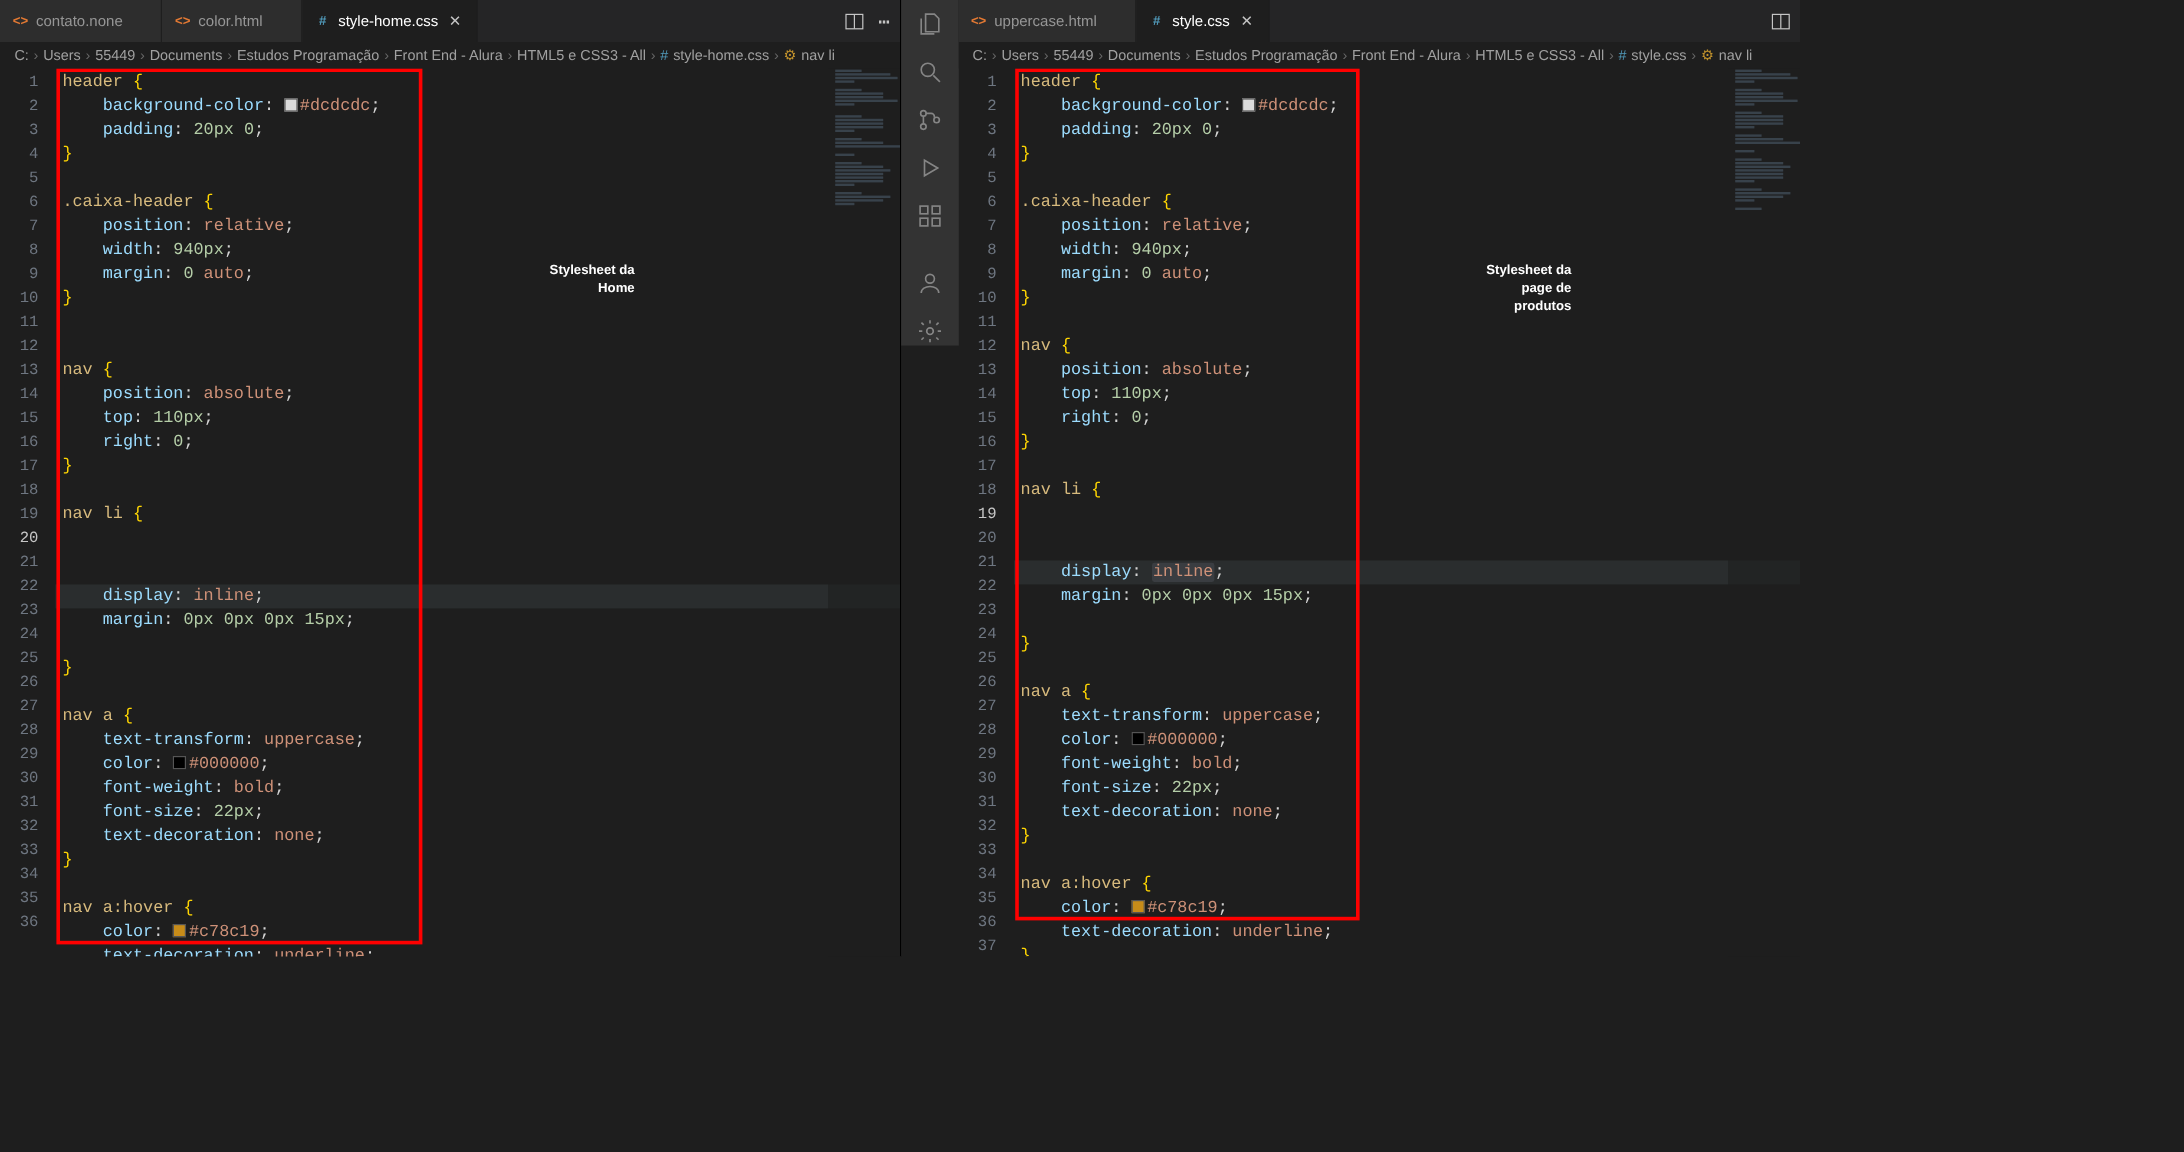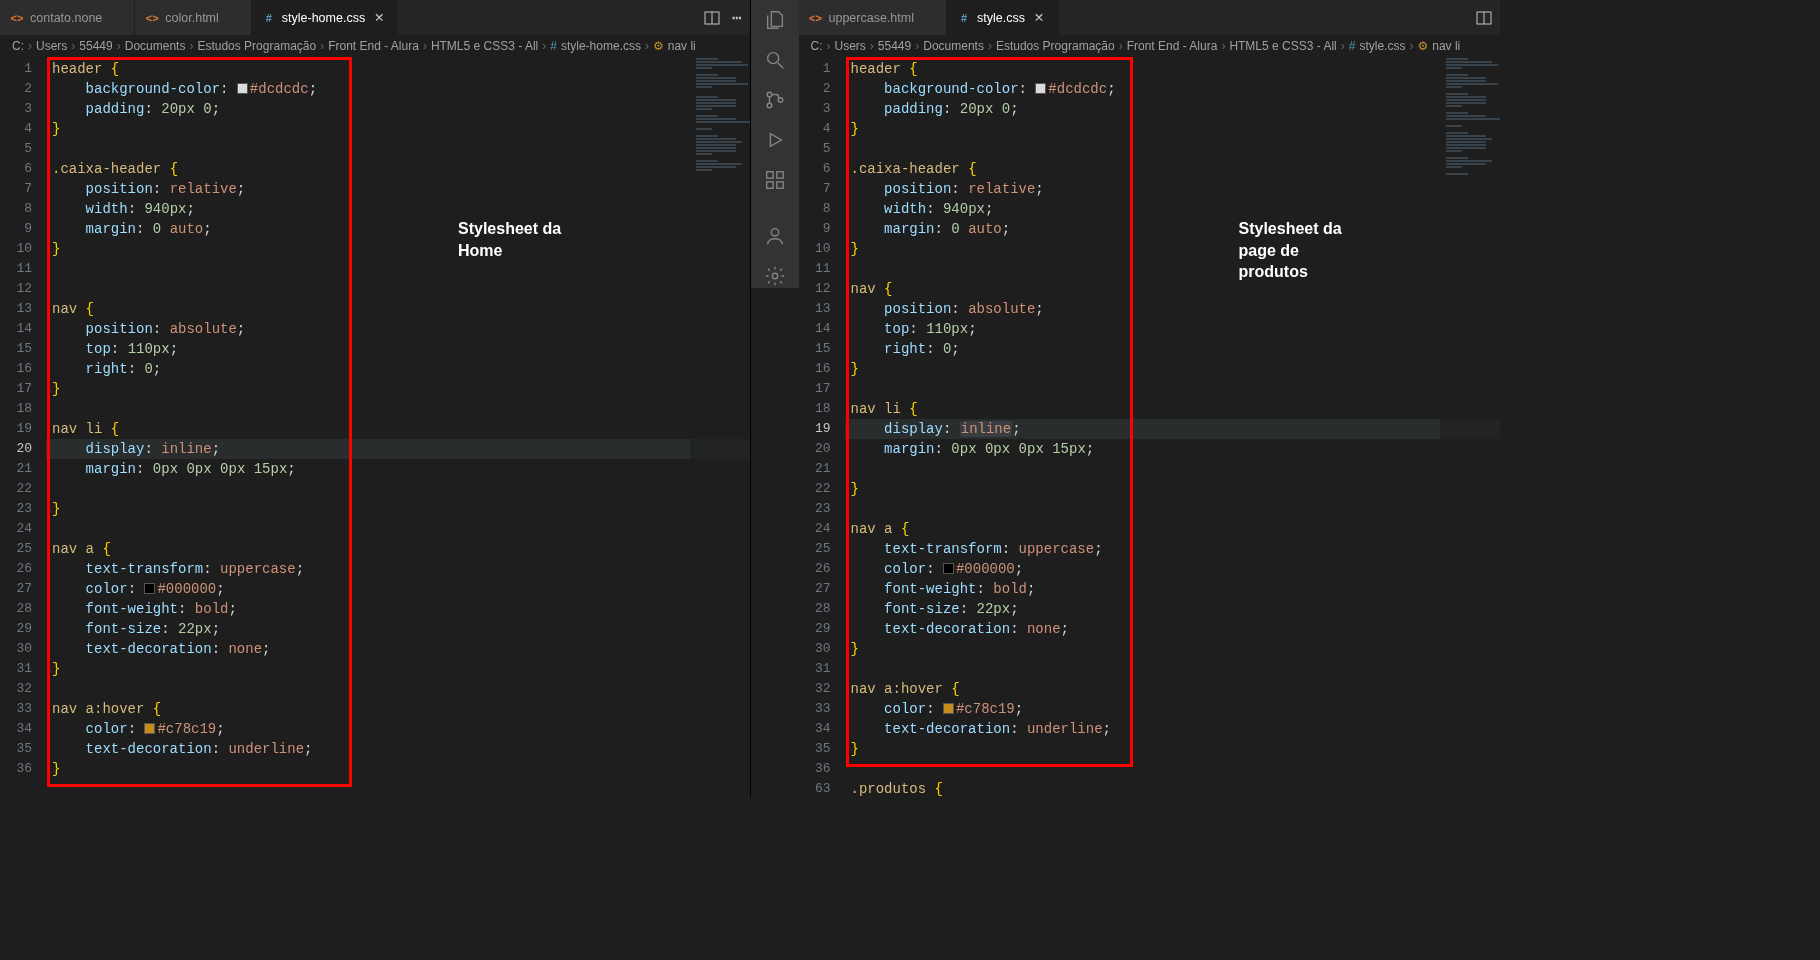--- a/index.html
+++ b/index.html
@@ -43,7 +43,7 @@
 .minimap { position:absolute; top:0; right:0; width:60px; height:100%; background:#1e1e1e; opacity:.6; overflow:hidden; }
 .minimap .mm { height:2px; margin:1px 6px; background:#4a5a6a; }
 .red-box { position:absolute; border:3px solid #ff0000; pointer-events:none; }
-.annot { position:absolute; color:#fff; font-family:'Verdana',sans-serif; font-size:16px; font-weight:bold; text-align:left; line-height:1.35; pointer-events:none; }
+.annot { position:absolute; color:#fff; font-family:'Verdana',sans-serif; font-size:11px; font-weight:bold; text-align:right; line-height:1.35; pointer-events:none; }
 .code .ln .hl-inline { background:#3a3d41; border-radius:2px; padding:0 1px; }
 </style>
 </head>

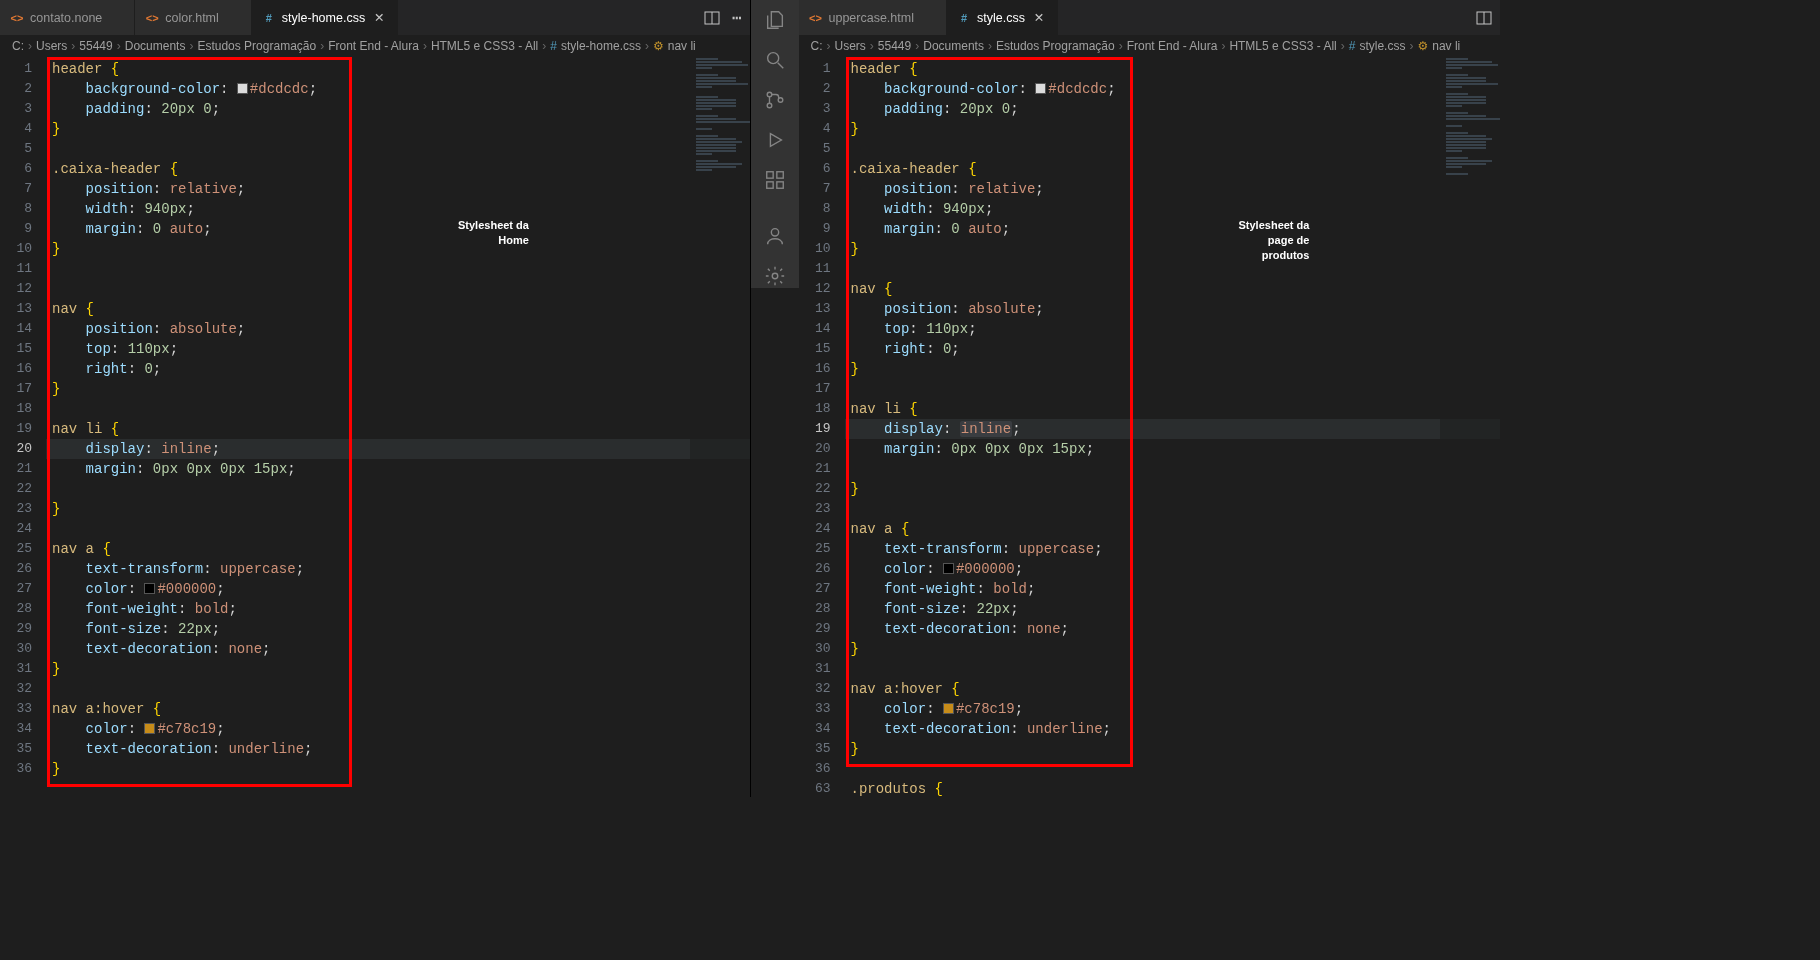--- a/index.html
+++ b/index.html
@@ -32,7 +32,7 @@
 .gutter .cur { color:#c6c6c6; }
 .code { flex:1; padding-top:2px; line-height:20px; font-size:14px; white-space:pre; overflow:hidden; }
 .code .ln { height:20px; padding-left:6px; font-family:'Consolas','Courier New',monospace;}
-.code .ln.cur { background:#2a2d2e; }
+.code .ln.cur { background:#2a2d2e;margin-top:48px; }
 .tk-sel { color:#d7ba7d; }
 .tk-prop { color:#9cdcfe; }
 .tk-val { color:#ce9178; }

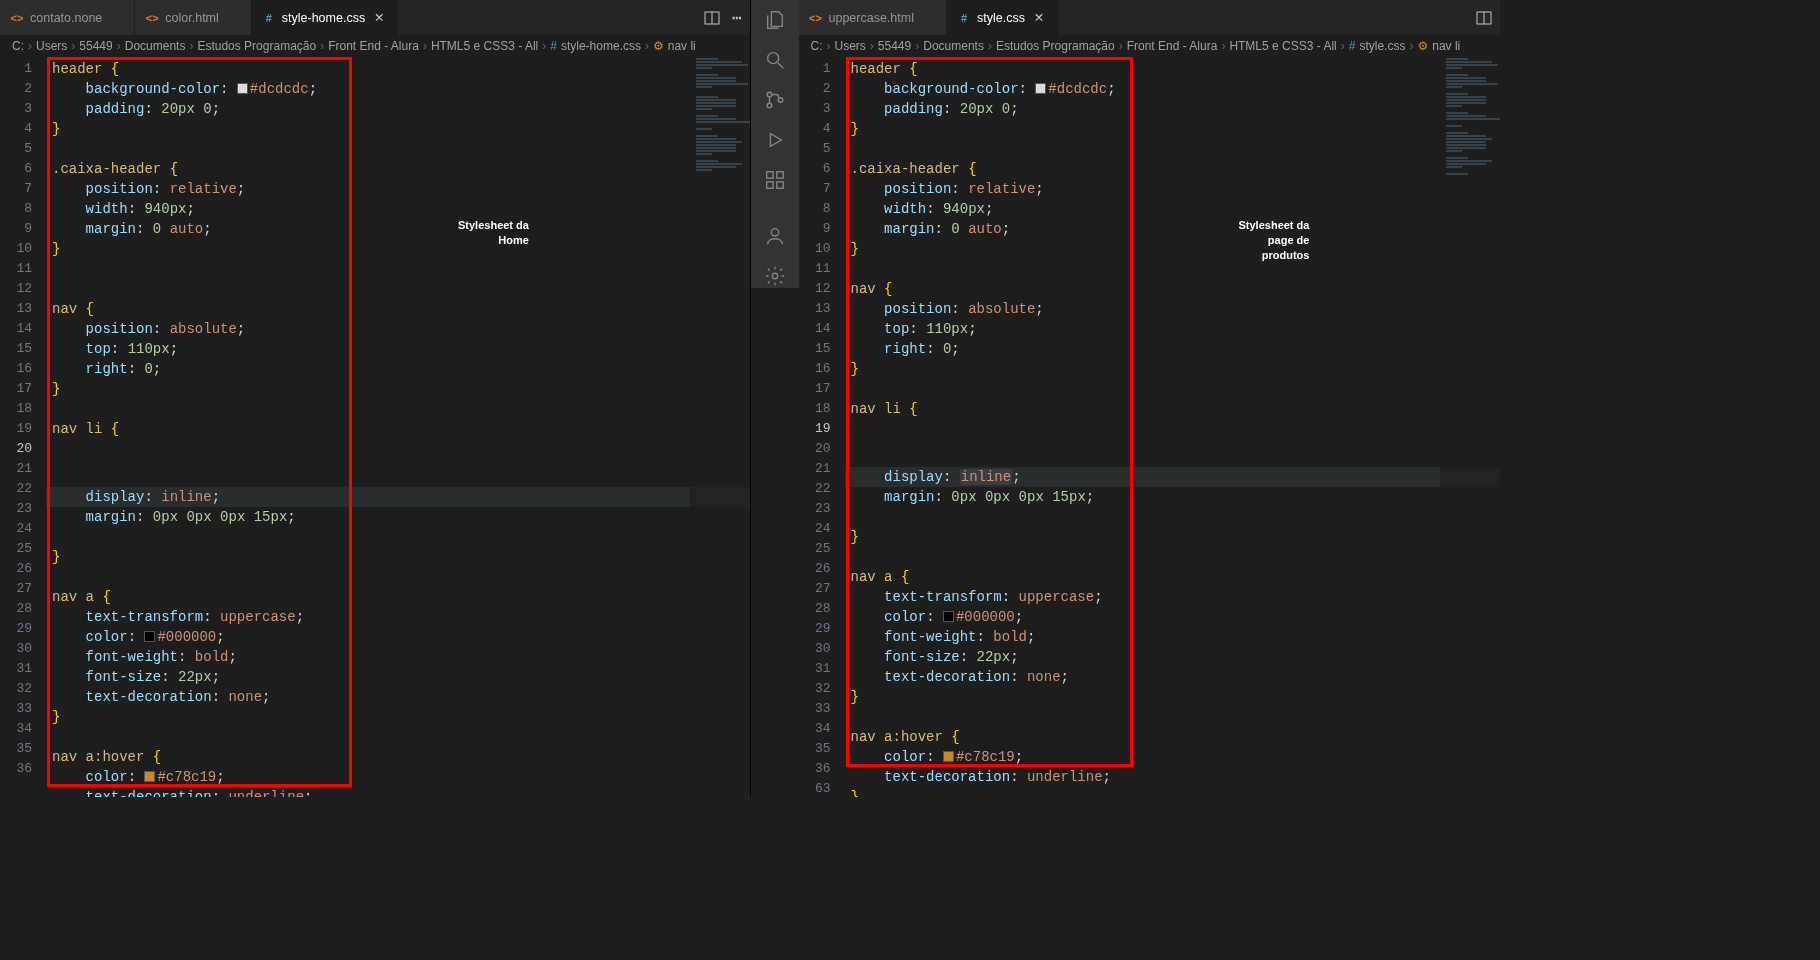--- a/index.html
+++ b/index.html
@@ -309,7 +309,7 @@
             <div>34</div>
             <div>35</div>
             <div>36</div>
-            <div>63</div>
+            <div>37</div>
           </div>
         <div class="code" id="code-right"><div class="ln"><span class="tk-sel">header </span><span class="tk-punc">{</span></div><div class="ln"><span class="tk-plain">    </span><span class="tk-prop">background-color</span><span class="tk-plain">: </span><span class="swatch" style="background: rgb(220, 220, 220);"></span><span class="tk-val">#dcdcdc</span><span class="tk-plain">;</span></div><div class="ln"><span class="tk-plain">    </span><span class="tk-prop">padding</span><span class="tk-plain">: </span><span class="tk-num">20px</span><span class="tk-plain"> </span><span class="tk-num">0</span><span class="tk-plain">;</span></div><div class="ln"><span class="tk-punc">}</span></div><div class="ln"></div><div class="ln"><span class="tk-sel">.caixa-header </span><span class="tk-punc">{</span></div><div class="ln"><span class="tk-plain">    </span><span class="tk-prop">position</span><span class="tk-plain">: </span><span class="tk-val">relative</span><span class="tk-plain">;</span></div><div class="ln"><span class="tk-plain">    </span><span class="tk-prop">width</span><span class="tk-plain">: </span><span class="tk-num">940px</span><span class="tk-plain">;</span></div><div class="ln"><span class="tk-plain">    </span><span class="tk-prop">margin</span><span class="tk-plain">: </span><span class="tk-num">0</span><span class="tk-plain"> </span><span class="tk-val">auto</span><span class="tk-plain">;</span></div><div class="ln"><span class="tk-punc">}</span></div><div class="ln"></div><div class="ln"><span class="tk-sel">nav </span><span class="tk-punc">{</span></div><div class="ln"><span class="tk-plain">    </span><span class="tk-prop">position</span><span class="tk-plain">: </span><span class="tk-val">absolute</span><span class="tk-plain">;</span></div><div class="ln"><span class="tk-plain">    </span><span class="tk-prop">top</span><span class="tk-plain">: </span><span class="tk-num">110px</span><span class="tk-plain">;</span></div><div class="ln"><span class="tk-plain">    </span><span class="tk-prop">right</span><span class="tk-plain">: </span><span class="tk-num">0</span><span class="tk-plain">;</span></div><div class="ln"><span class="tk-punc">}</span></div><div class="ln"></div><div class="ln"><span class="tk-sel">nav li </span><span class="tk-punc">{</span></div><div class="ln cur"><span class="tk-plain">    </span><span class="tk-prop">display</span><span class="tk-plain">: </span><span class="tk-val hl-inline">inline</span><span class="tk-plain">;</span></div><div class="ln"><span class="tk-plain">    </span><span class="tk-prop">margin</span><span class="tk-plain">: </span><span class="tk-num">0px</span><span class="tk-plain"> </span><span class="tk-num">0px</span><span class="tk-plain"> </span><span class="tk-num">0px</span><span class="tk-plain"> </span><span class="tk-num">15px</span><span class="tk-plain">;</span></div><div class="ln"></div><div class="ln"><span class="tk-punc">}</span></div><div class="ln"></div><div class="ln"><span class="tk-sel">nav a </span><span class="tk-punc">{</span></div><div class="ln"><span class="tk-plain">    </span><span class="tk-prop">text-transform</span><span class="tk-plain">: </span><span class="tk-val">uppercase</span><span class="tk-plain">;</span></div><div class="ln"><span class="tk-plain">    </span><span class="tk-prop">color</span><span class="tk-plain">: </span><span class="swatch" style="background: rgb(0, 0, 0);"></span><span class="tk-val">#000000</span><span class="tk-plain">;</span></div><div class="ln"><span class="tk-plain">    </span><span class="tk-prop">font-weight</span><span class="tk-plain">: </span><span class="tk-val">bold</span><span class="tk-plain">;</span></div><div class="ln"><span class="tk-plain">    </span><span class="tk-prop">font-size</span><span class="tk-plain">: </span><span class="tk-num">22px</span><span class="tk-plain">;</span></div><div class="ln"><span class="tk-plain">    </span><span class="tk-prop">text-decoration</span><span class="tk-plain">: </span><span class="tk-val">none</span><span class="tk-plain">;</span></div><div class="ln"><span class="tk-punc">}</span></div><div class="ln"></div><div class="ln"><span class="tk-sel">nav a:hover </span><span class="tk-punc">{</span></div><div class="ln"><span class="tk-plain">    </span><span class="tk-prop">color</span><span class="tk-plain">: </span><span class="swatch" style="background: rgb(199, 140, 25);"></span><span class="tk-val">#c78c19</span><span class="tk-plain">;</span></div><div class="ln"><span class="tk-plain">    </span><span class="tk-prop">text-decoration</span><span class="tk-plain">: </span><span class="tk-val">underline</span><span class="tk-plain">;</span></div><div class="ln"><span class="tk-punc">}</span></div><div class="ln"></div><div class="ln"><span class="tk-sel">.produtos </span><span class="tk-punc">{</span></div></div>
         <div class="minimap" id="mm-right">

